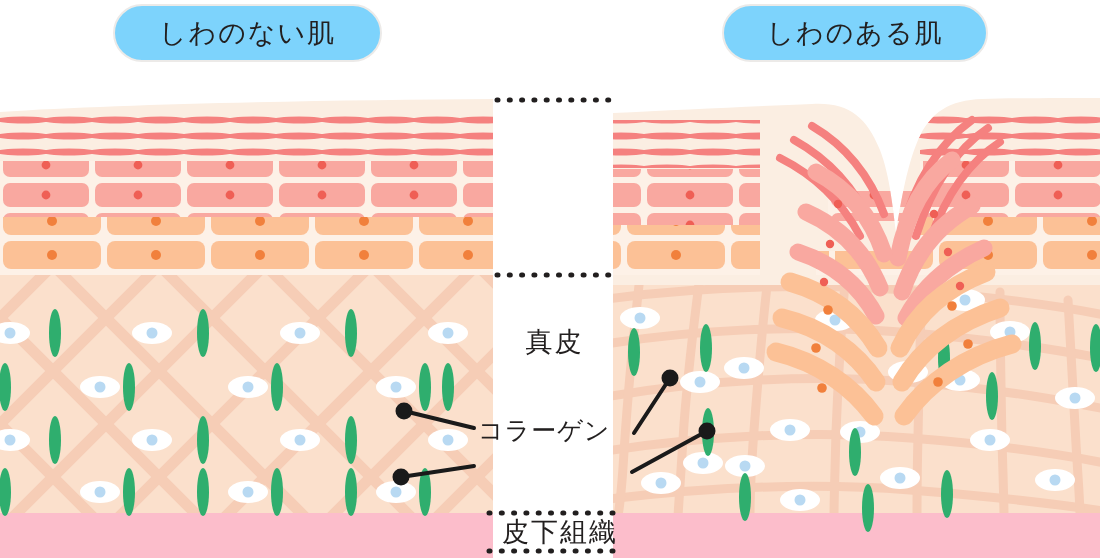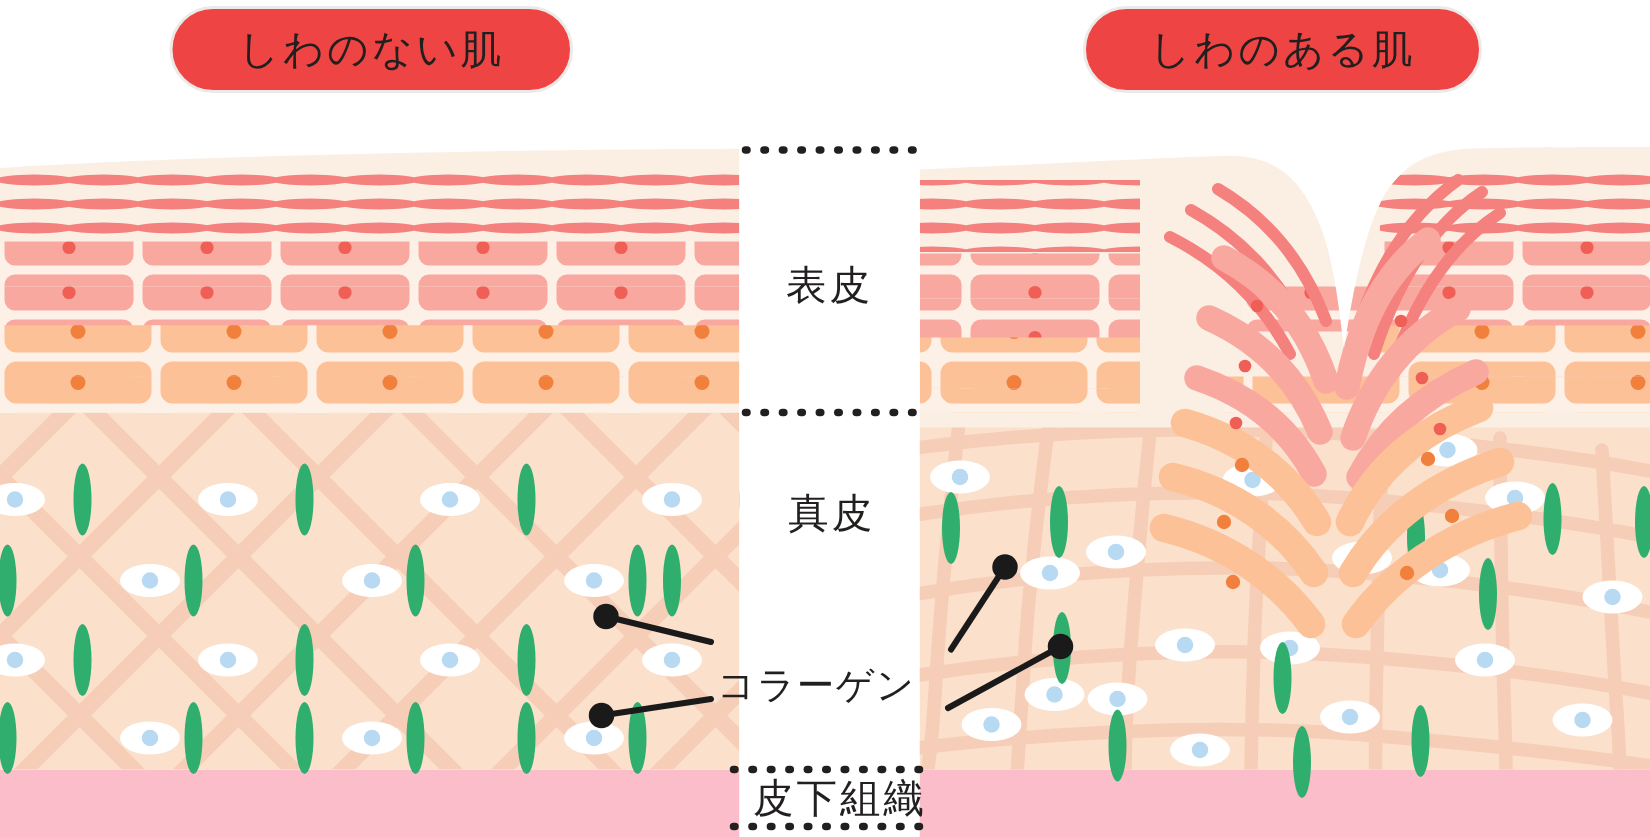--- a/index.html
+++ b/index.html
@@ -23,7 +23,7 @@
     height:58px;
     border:2px solid #eceae8;
     border-radius:29px;
-    background:#ef4444;
+    background:#7dd3fc;
     display:flex;
     align-items:center;
     justify-content:center;

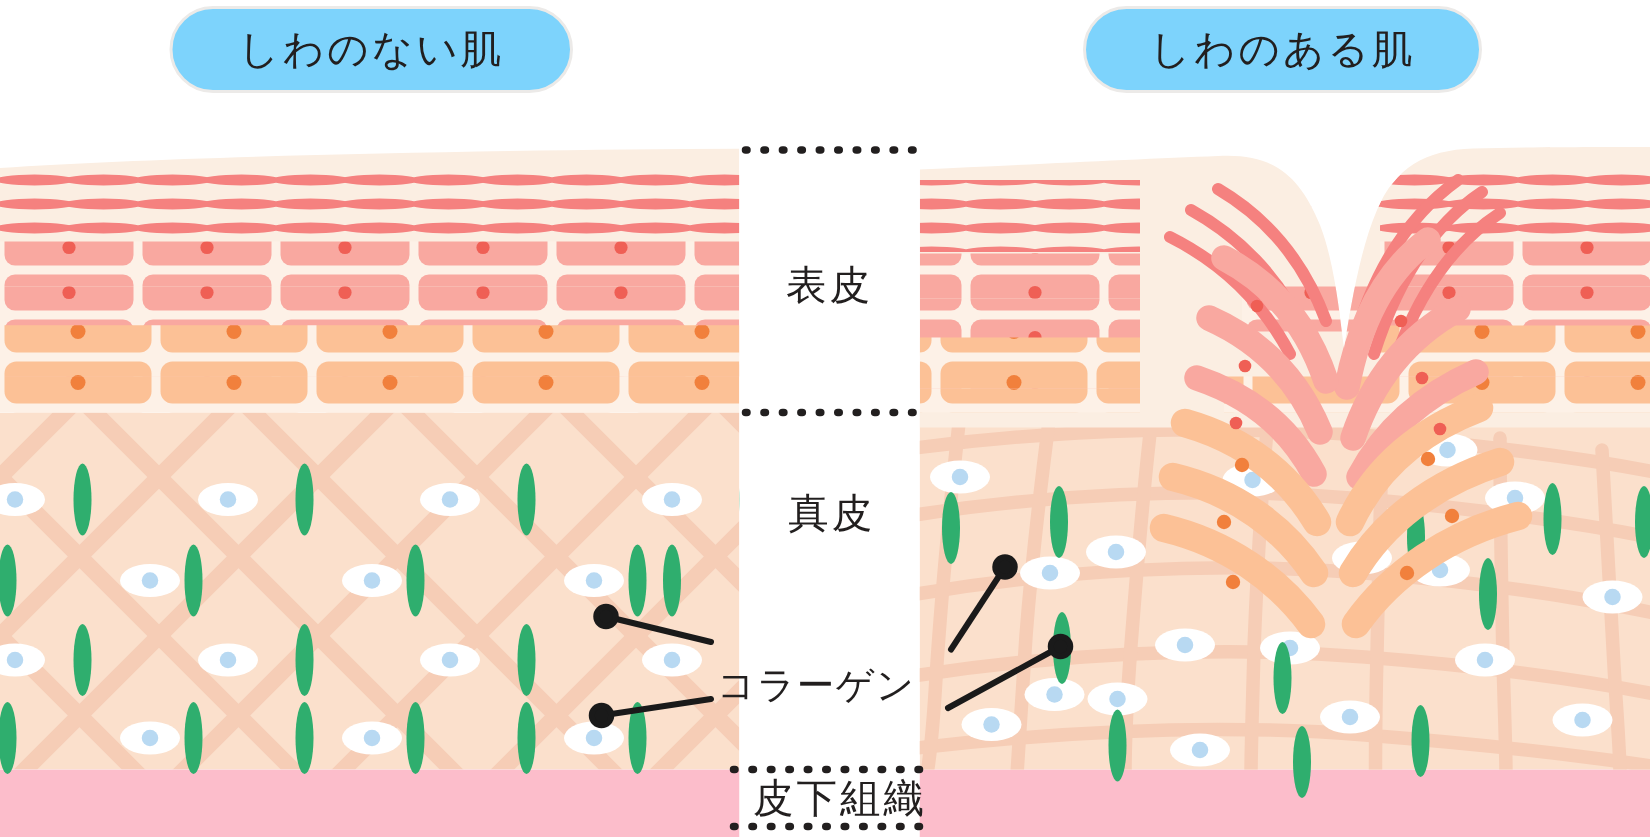--- a/index.html
+++ b/index.html
@@ -406,7 +406,6 @@
     <span>しわのある肌</span>
   </div>
 
-  <div class="layer-caption" id="cap-epidermis">表皮</div>
 
   <div class="layer-caption" id="cap-dermis">真皮</div>
 

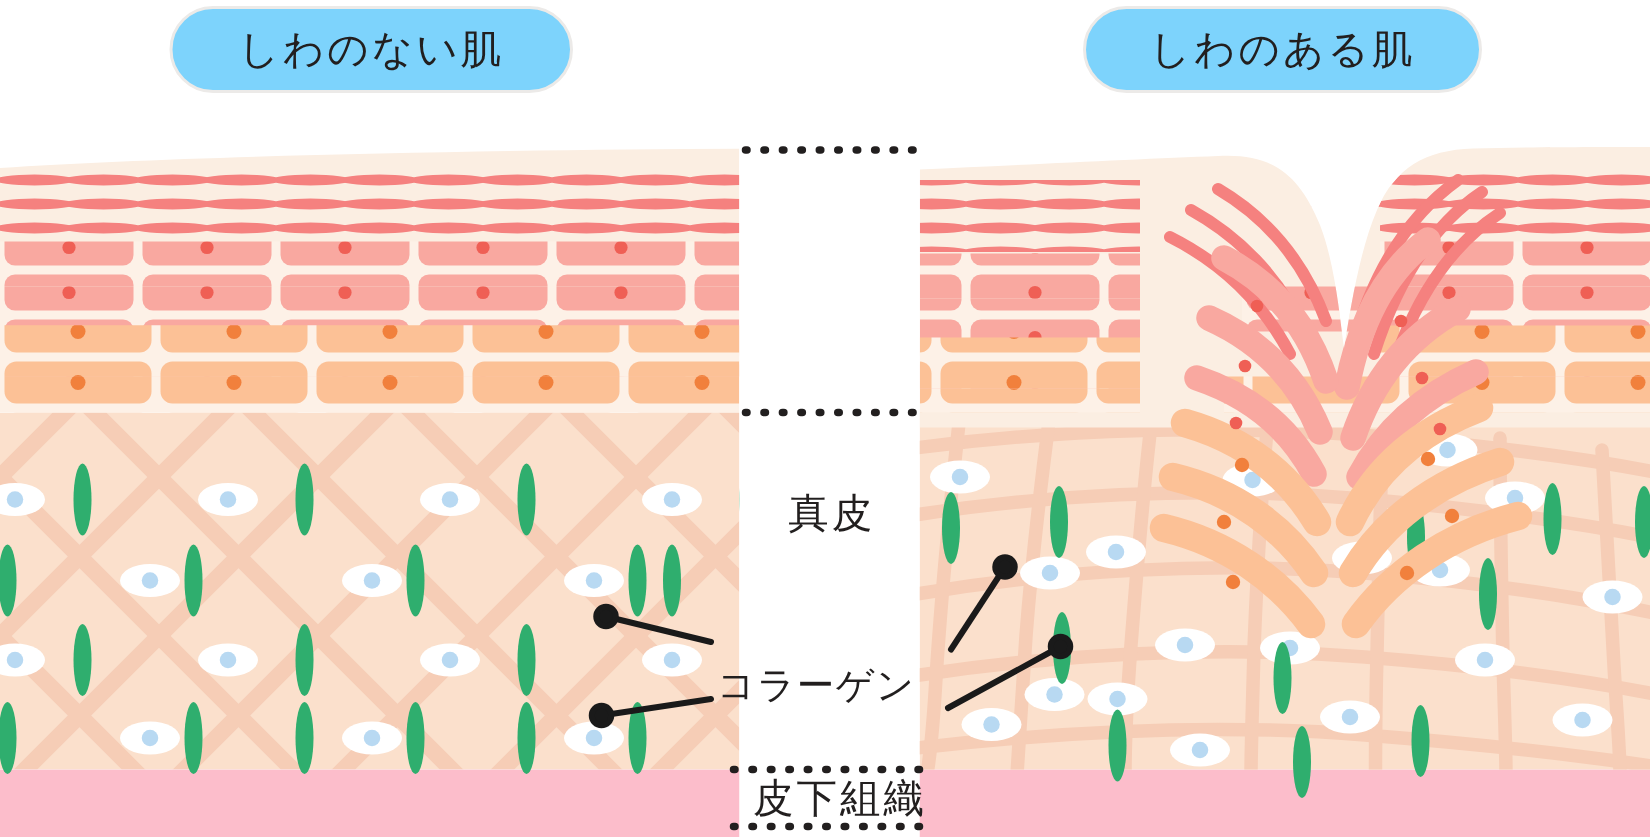--- a/index.html
+++ b/index.html
@@ -55,7 +55,6 @@
     font-size:25px;
     letter-spacing:1px;
     white-space:nowrap;
-    margin-top:26px;
   }
   #lbl-collagen{left:478px;top:414px;}
   #lbl-elastin{left:478px;top:452px;}

